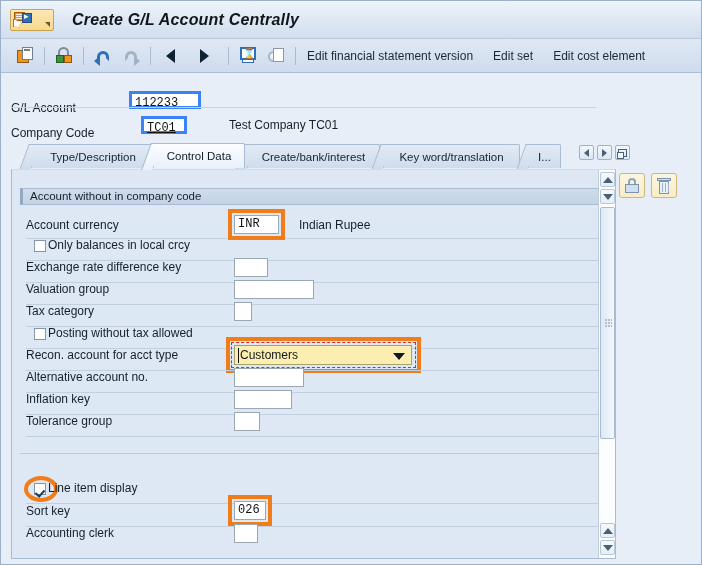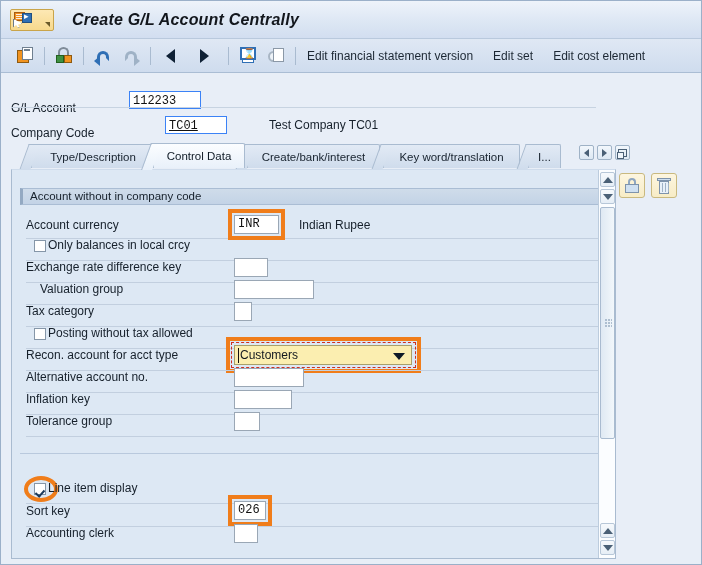--- a/index.html
+++ b/index.html
@@ -131,7 +131,7 @@
   .hdr-row { position:absolute; display:flex; align-items:center; }
   .hdr-label { font-size:12px; color:#16202b;margin-top:16px; }
   .inp {
-    background:#fff; border:1px solid #3b82f6;
+    background:#fff; border:3px solid #3b82f6;
     font-family:"Liberation Mono", monospace; font-size:12px;
     color:#111; padding:1px 3px; height:18px; line-height:16px;
   }

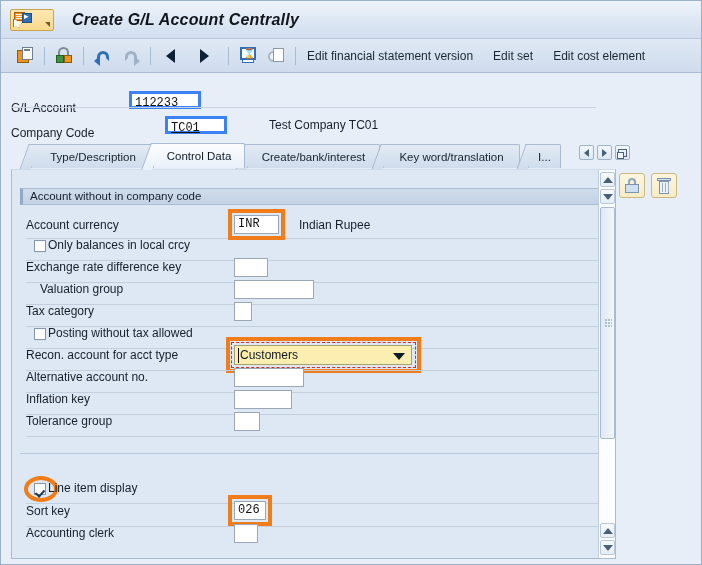--- a/index.html
+++ b/index.html
@@ -362,7 +362,7 @@
     <div class="hdr-underline" style="left:10px; top:34px; width:585px;"></div>
     <div class="hdr-row" style="left:10px; top:37px;gap:20px;">
       <div class="hdr-label" style="width:110px">Company Code</div>
-      <div class="inp" style="width:62px; margin-left:24px;text-decoration:underline;">TC01</div>
+      <div class="inp" style="width:46px; margin-left:0;text-decoration:underline;">TC01</div>
       <div class="hdr-desc" style="margin-left:22px;">Test Company TC01</div>
     </div>
 

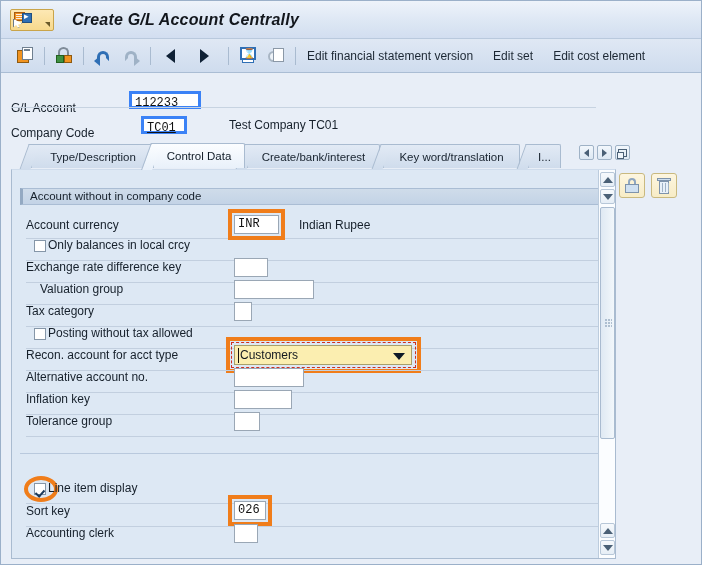--- a/index.html
+++ b/index.html
@@ -451,7 +451,7 @@
     <div class="fin" style="left:222px; top:88px; width:34px;"></div>
     <div class="fline" style="left:14px; top:112px; width:576px;"></div>
 
-    <div class="flabel" style="left:28px; top:112px;text-align:center;">Valuation group</div>
+    <div class="flabel" style="left:14px; top:112px;text-align:center;">Valuation group</div>
     <div class="fin" style="left:222px; top:110px; width:80px;"></div>
     <div class="fline" style="left:14px; top:134px; width:576px;"></div>
 

